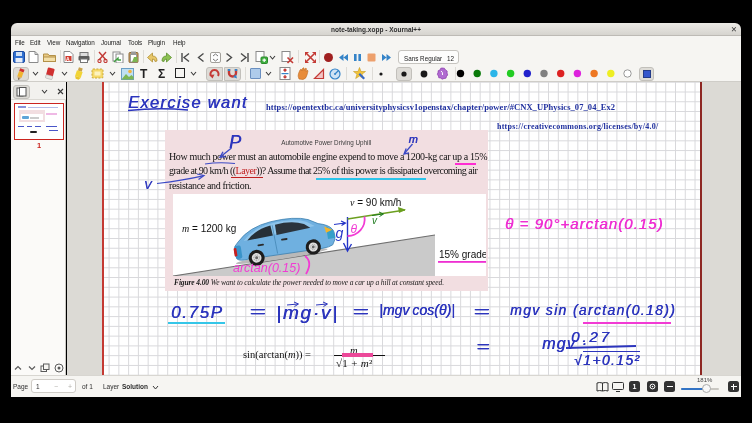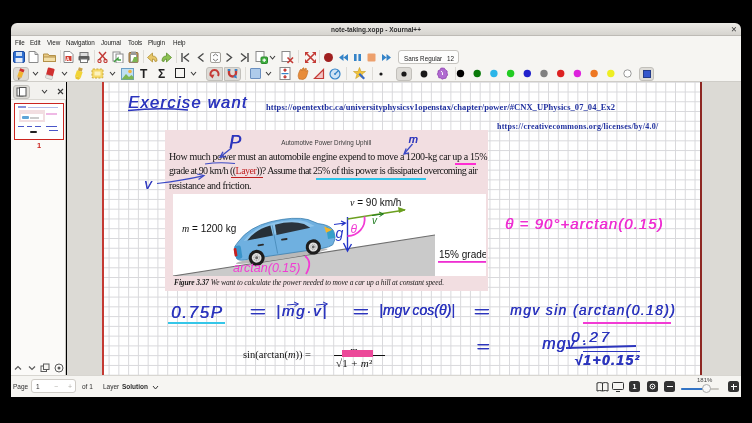--- a/index.html
+++ b/index.html
@@ -193,7 +193,7 @@
   <text x="60" y="78" font-size="12.5" font-style="italic" fill="#f23bd4">arctan(0.15)</text>
   <path d="M 132 62 Q 140 68 133 80" stroke="#f23bd4" stroke-width="1.8" fill="none"></path>
 </svg>
-<div class="abs serif" style="left:174px;top:277.5px;font-size:7.5px;font-style:italic;color:#1a1a1a;letter-spacing:-0.12px;white-space:nowrap;"><b>Figure 3.37</b> We want to calculate the power needed to move a car up a hill at constant speed.</div>
+<div class="abs serif" style="left:174px;top:277.5px;font-size:7.5px;font-style:italic;color:#1a1a1a;letter-spacing:-0.12px;white-space:nowrap;"><b>Figure 4.00</b> We want to calculate the power needed to move a car up a hill at constant speed.</div>
 
 <div class="mag" style="left:505px;top:215px;font-size:15px;letter-spacing:1.05px;text-align:center;">θ = 90°+arctan(0.15)</div>
 

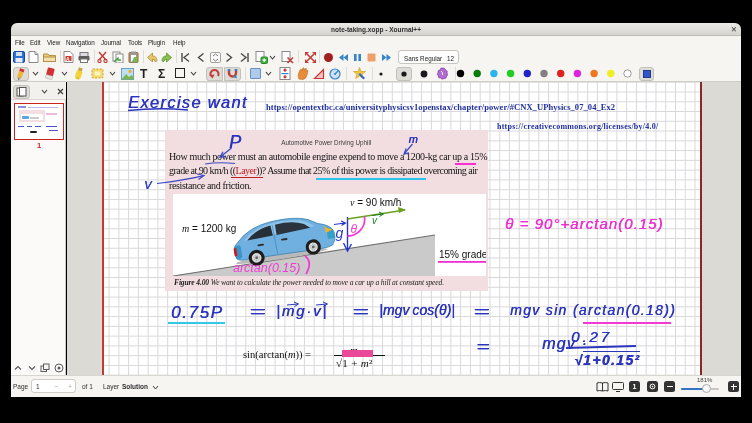--- a/index.html
+++ b/index.html
@@ -200,7 +200,7 @@
 <div class="hw" style="left:171px;top:303px;font-size:17px;letter-spacing:1.6px;">0.75P</div>
 <div class="abs" style="left:168px;top:321.5px;width:57px;height:2.2px;background:#35c6e8;"></div>
 <div class="hw" style="left:249px;top:303px;font-size:15px;transform:scaleX(1.85);transform-origin:0 0;">=</div>
-<div class="hw" style="left:276px;top:302px;font-size:15px;letter-spacing:1.8px;">|mg·v|</div>
+<div class="hw" style="left:276px;top:302px;font-size:19px;letter-spacing:1.8px;">|mg·v|</div>
 <svg class="abs" style="left:286px;top:300px;" width="45" height="8" viewBox="0 0 45 8">
   <path d="M1 5 L12 4 M8 2 L12.5 4 L8.5 6.5" fill="none" stroke="#2c35bd" stroke-width="1"></path>
   <path d="M30 5 L41 4 M37 2 L41.5 4 L37.5 6.5" fill="none" stroke="#2c35bd" stroke-width="1"></path>

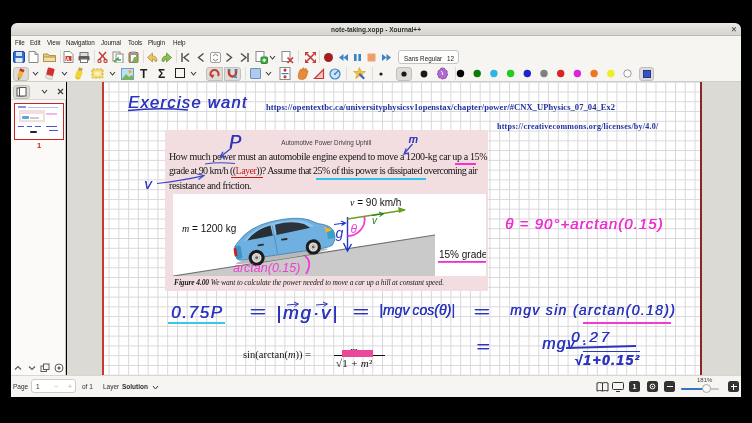--- a/index.html
+++ b/index.html
@@ -219,7 +219,7 @@
 <div class="abs serif" style="left:243px;top:349px;font-size:10.5px;color:#111;white-space:nowrap;">sin(arctan(<i>m</i>)) =</div>
 <div class="abs serif" style="left:350px;top:344.5px;font-size:10.5px;font-style:italic;color:#111;">m</div>
 <div class="abs" style="left:334px;top:355px;width:51px;height:1px;background:#111;"></div>
-<div class="abs serif" style="left:336px;top:356.5px;font-size:11px;color:#111;letter-spacing:0.3px;white-space:nowrap;">√<span style="border-top:7px solid #ec4899;">1 + <i>m</i>²</span></div>
+<div class="abs serif" style="left:336px;top:356.5px;font-size:11px;color:#111;letter-spacing:0.3px;white-space:nowrap;">√<span style="border-top:4px solid #ec4899;">1 + <i>m</i>²</span></div>
 
 <svg class="abs" style="left:13px;top:51px;" width="12" height="12" viewBox="0 0 12 12">
   <rect x="0.5" y="0.5" width="11" height="11" rx="1.5" fill="#2f6fd0" stroke="#1c4a9e"></rect>

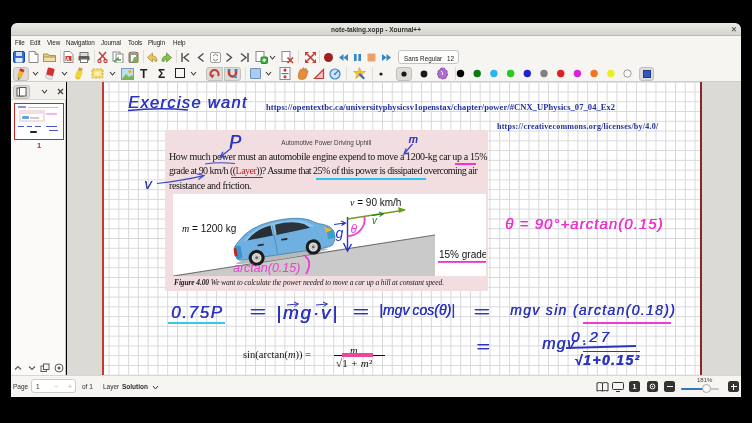--- a/index.html
+++ b/index.html
@@ -214,7 +214,7 @@
 <div class="hw" style="left:542px;top:334.5px;font-size:16px;letter-spacing:1.2px;">mgv ·</div>
 <div class="hw" style="left:571px;top:327.5px;font-size:15px;letter-spacing:2.9px;">0.27</div>
 <div class="abs" style="left:566px;top:346px;width:70px;height:1.7px;background:#2c35bd;transform:rotate(-1.6deg);"></div>
-<div class="hw" style="left:574px;top:351.5px;font-size:14px;letter-spacing:1.35px;font-weight:bold;">√<span style="border-top:1.4px solid #2c35bd;">1+0.15²</span></div>
+<div class="hw" style="left:574px;top:351.5px;font-size:14px;letter-spacing:1.35px;">√<span style="border-top:1.4px solid #2c35bd;">1+0.15²</span></div>
 
 <div class="abs serif" style="left:243px;top:349px;font-size:10.5px;color:#111;white-space:nowrap;">sin(arctan(<i>m</i>)) =</div>
 <div class="abs serif" style="left:350px;top:344.5px;font-size:10.5px;font-style:italic;color:#111;">m</div>

